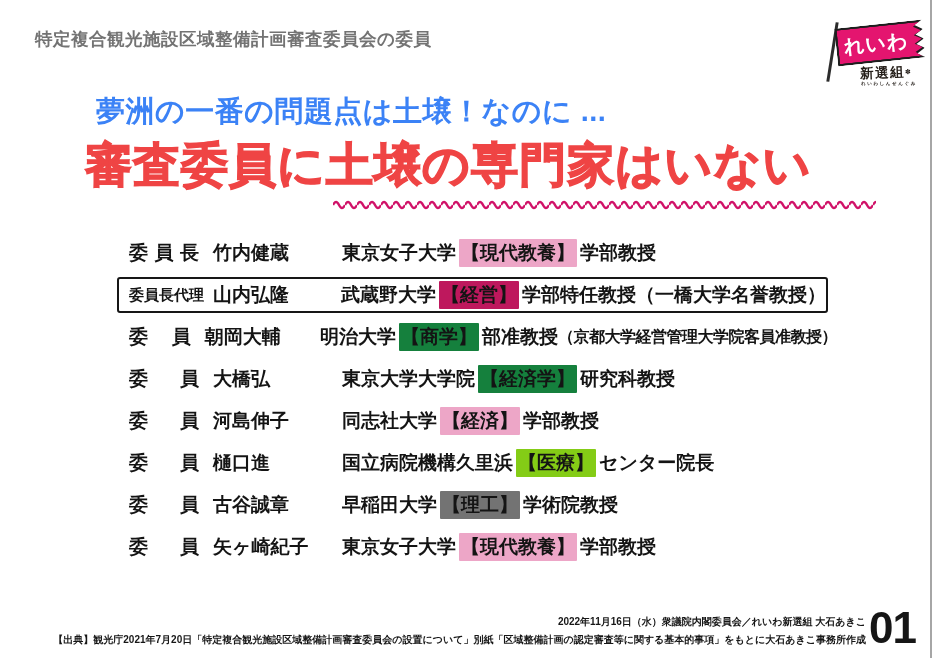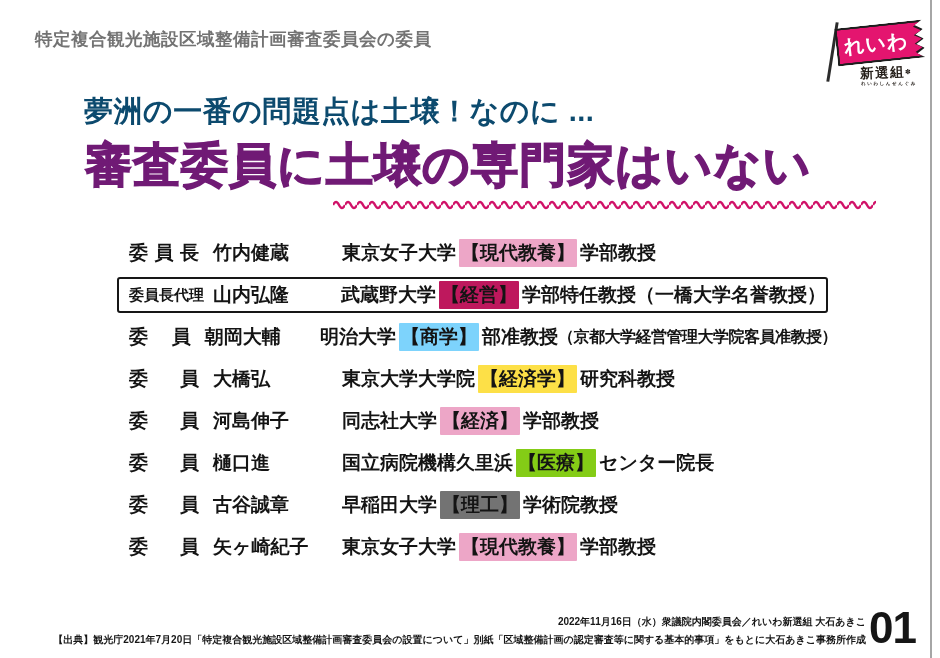--- a/index.html
+++ b/index.html
@@ -71,7 +71,7 @@
     <div class="logo-reading">れいわしんせんぐみ</div>
   </div>
 
-  <div class="subtitle" style="color: #0c4a6e;">夢洲の一番の問題点は土壌！なのに ...</div>
+  <div class="subtitle" style="color: #3b82f6; margin-left: 12px;">夢洲の一番の問題点は土壌！なのに ...</div>
   <div class="headline" style="color: #701a75;">審査委員に土壌の専門家はいない</div>
 
   <svg class="wave" width="543" height="13">

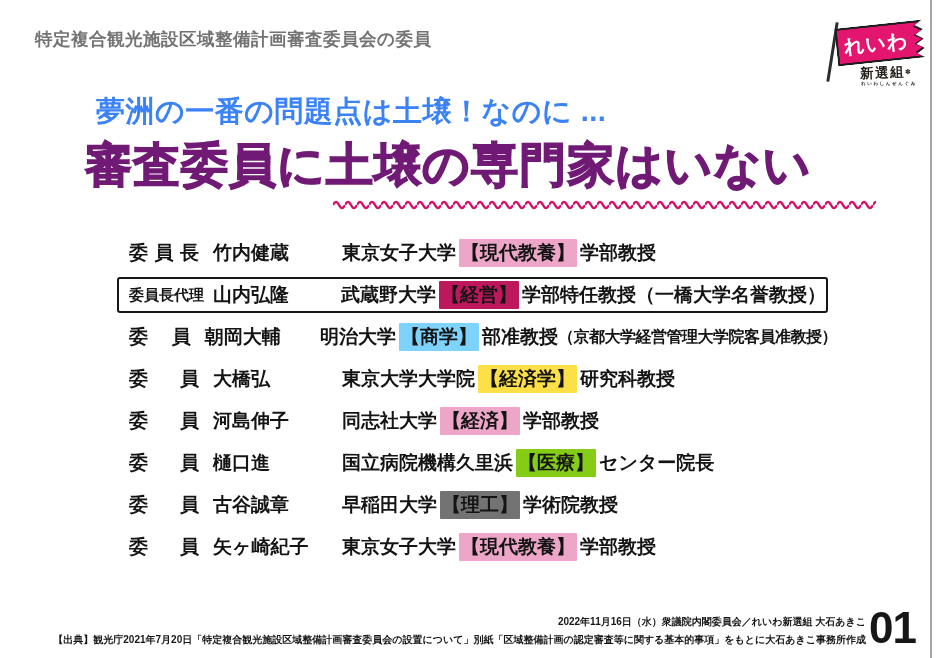--- a/index.html
+++ b/index.html
@@ -72,7 +72,7 @@
   </div>
 
   <div class="subtitle" style="color: #3b82f6; margin-left: 12px;">夢洲の一番の問題点は土壌！なのに ...</div>
-  <div class="headline" style="color: #701a75;">審査委員に土壌の専門家はいない</div>
+  <div class="headline" style="color: #ef4444;">審査委員に土壌の専門家はいない</div>
 
   <svg class="wave" width="543" height="13">
     <defs>

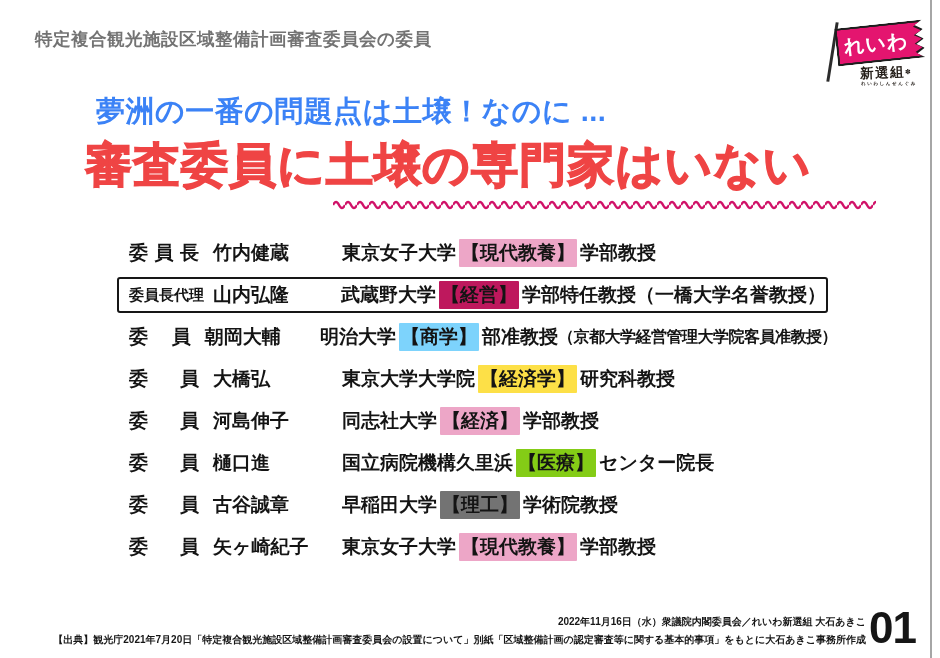--- a/index.html
+++ b/index.html
@@ -116,7 +116,7 @@
         </span>
         <span class="desc">
           <span>明治大学</span>
-          <span class="seg-hl" style="background: #7dd3fc;">【商学】</span>
+          <span class="seg-hl" style="background: #15803d;">【商学】</span>
           <span>部准教授</span>
           <span class="seg-small">（京都大学経営管理大学院客員准教授）</span>
         </span>

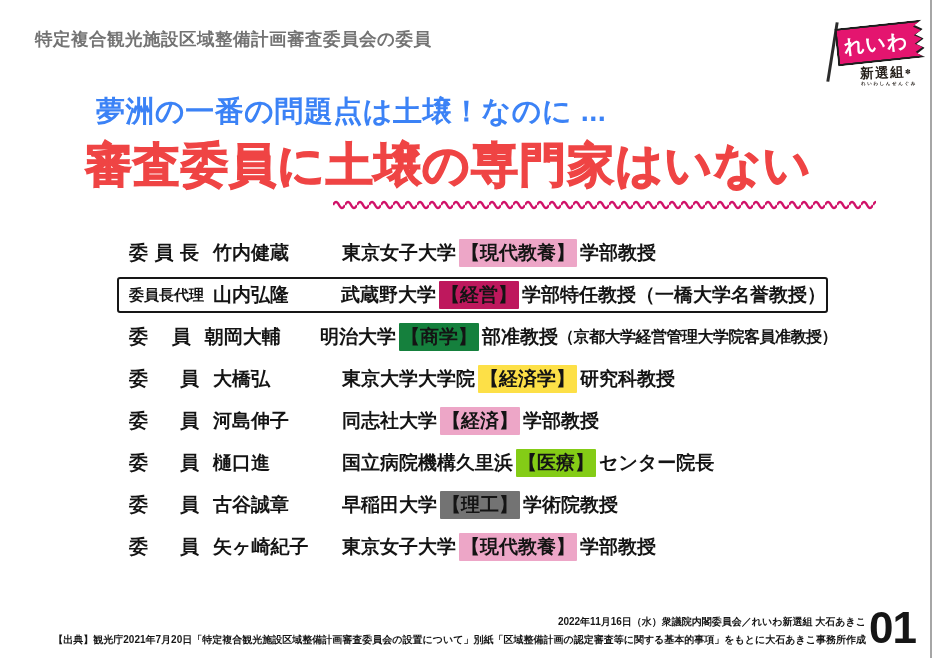--- a/index.html
+++ b/index.html
@@ -129,7 +129,7 @@
         </span>
         <span class="desc">
           <span>東京大学大学院</span>
-          <span class="seg-hl" style="background: #fde047;">【経済学】</span>
+          <span class="seg-hl" style="background: #15803d;">【経済学】</span>
           <span>研究科教授</span>
         </span>
       </div>

